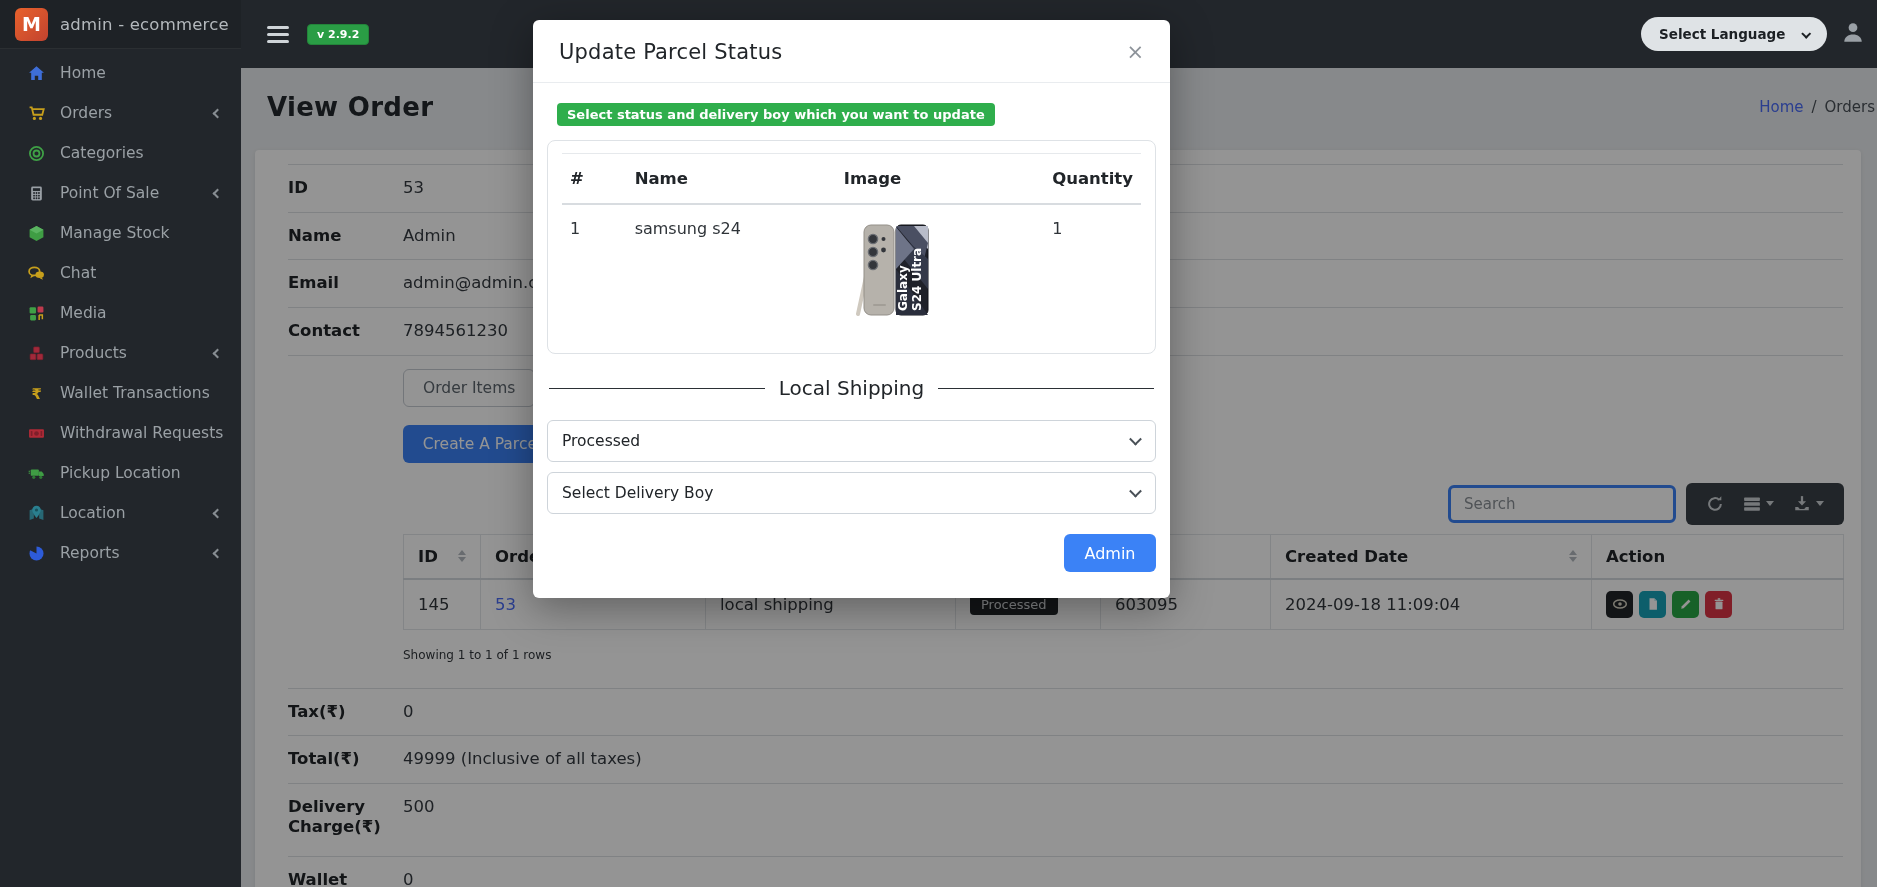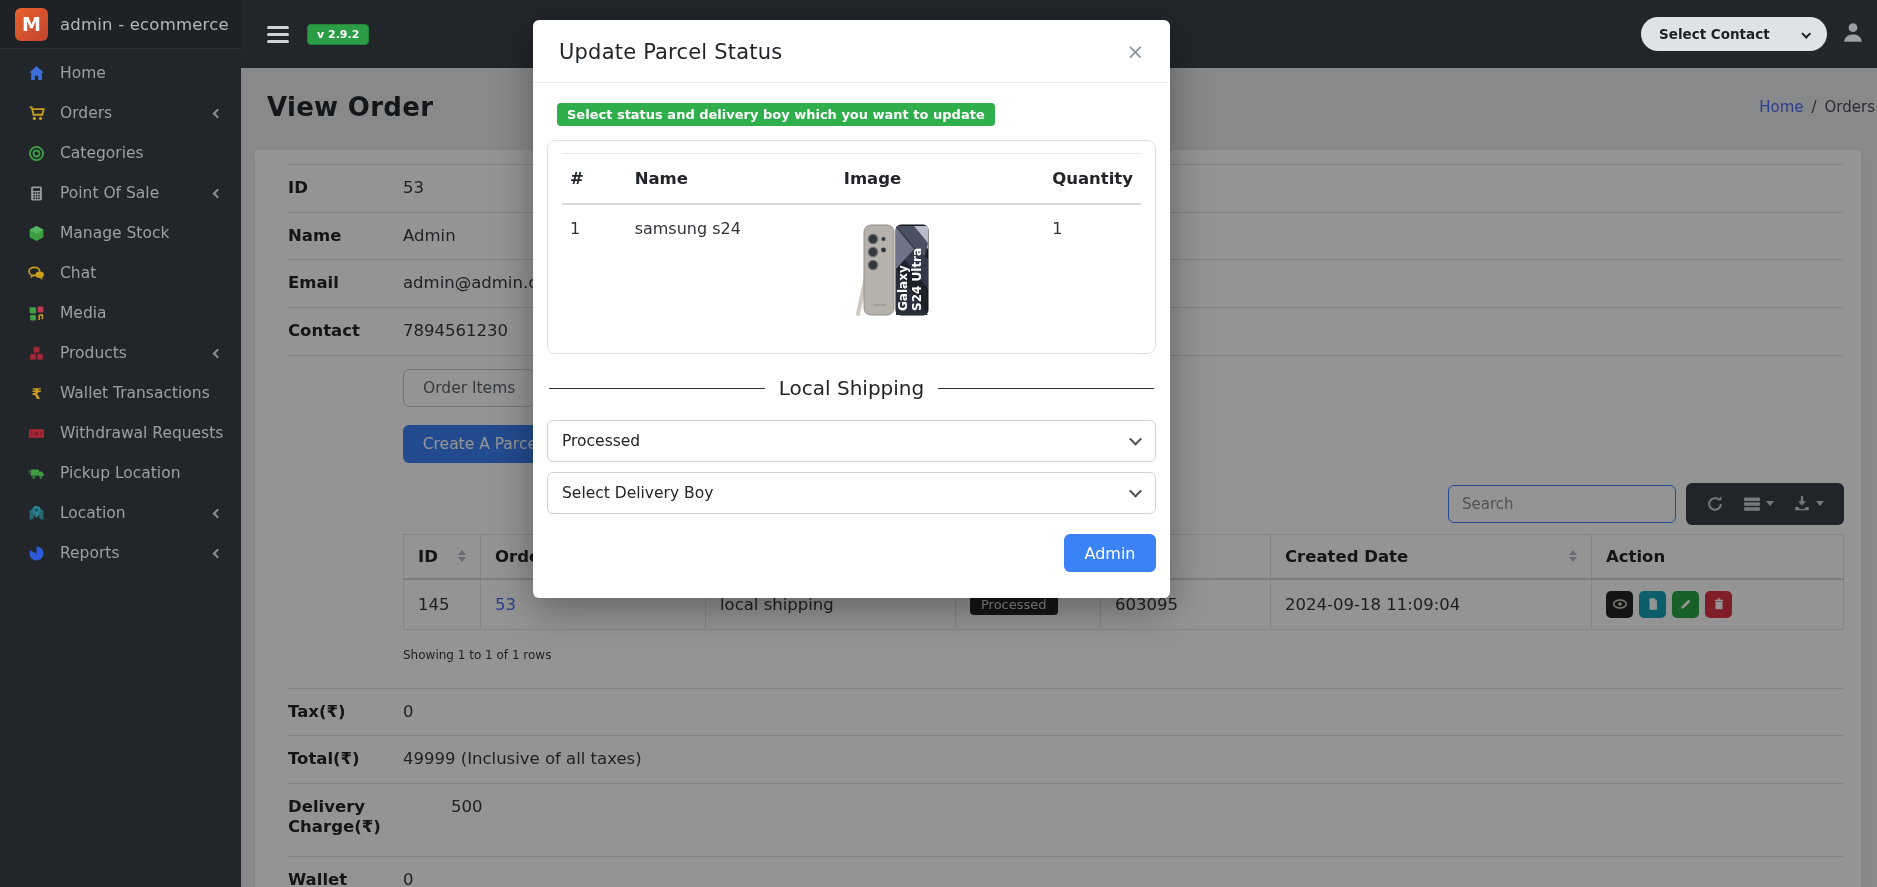--- a/index.html
+++ b/index.html
@@ -273,7 +273,7 @@
   <span class="version-badge">v 2.9.2</span>
   <div class="topbar-right">
     <div class="lang-pill">
-      <span class="lp-text">Select Contact</span>
+      <span class="lp-text">Select Language</span>
       <span class="chev-down-dark"></span>
     </div>
     <span><svg width="24" height="24" viewBox="0 0 22 22">

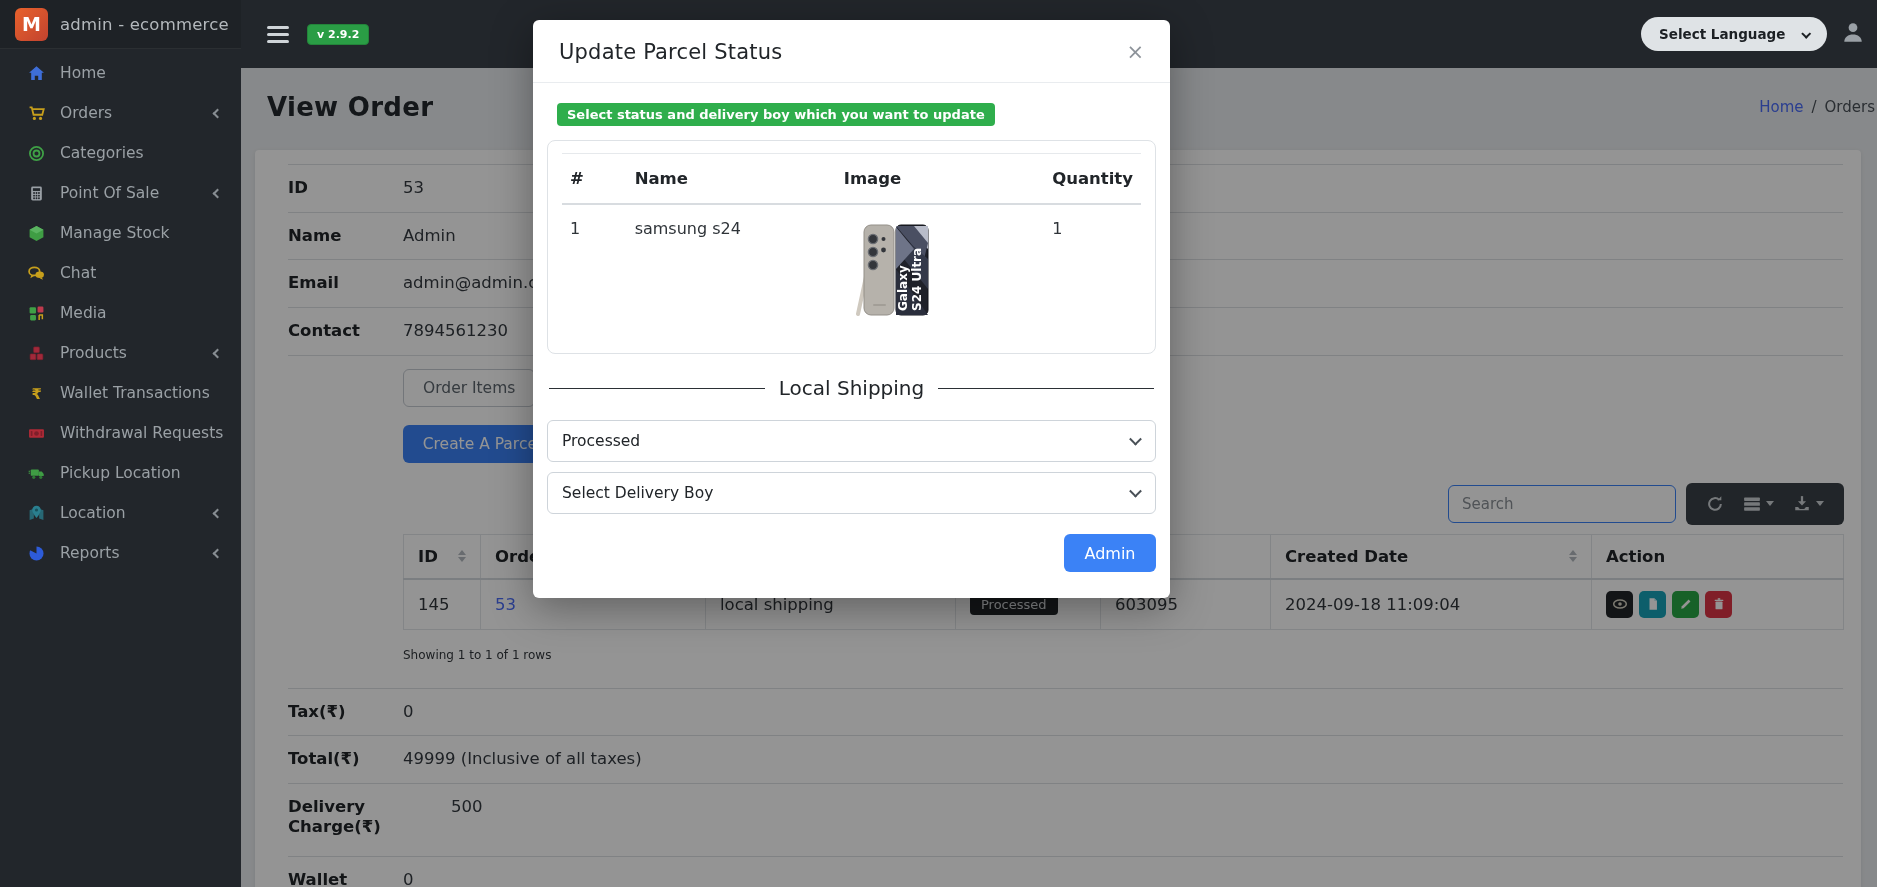--- a/index.html
+++ b/index.html
@@ -46,7 +46,7 @@
   .create-parcel { margin-top:18px; width:158px; }
 
   .toolbar { display:flex; justify-content:flex-end; align-items:center; gap:10px; margin-top:20px; }
-  .search-input { width:228px; height:38px; border:1px solid #3b82f6; border-radius:6px; padding:0 13px; font-size:15px; color:#495057; font-family:inherit; background:#fff; }
+  .search-input { width:228px; height:38px; border:3px solid #3b82f6; border-radius:6px; padding:0 13px; font-size:15px; color:#495057; font-family:inherit; background:#fff; }
   .search-input::placeholder { color:#8a9096; }
   .btn-group-dark { height:42px; background:#3a4147; border-radius:6px; display:flex; align-items:center; padding:0 15px; gap:9px; }
   .gbtn { display:flex; align-items:center; gap:5px; padding:0 5px; cursor:pointer; }

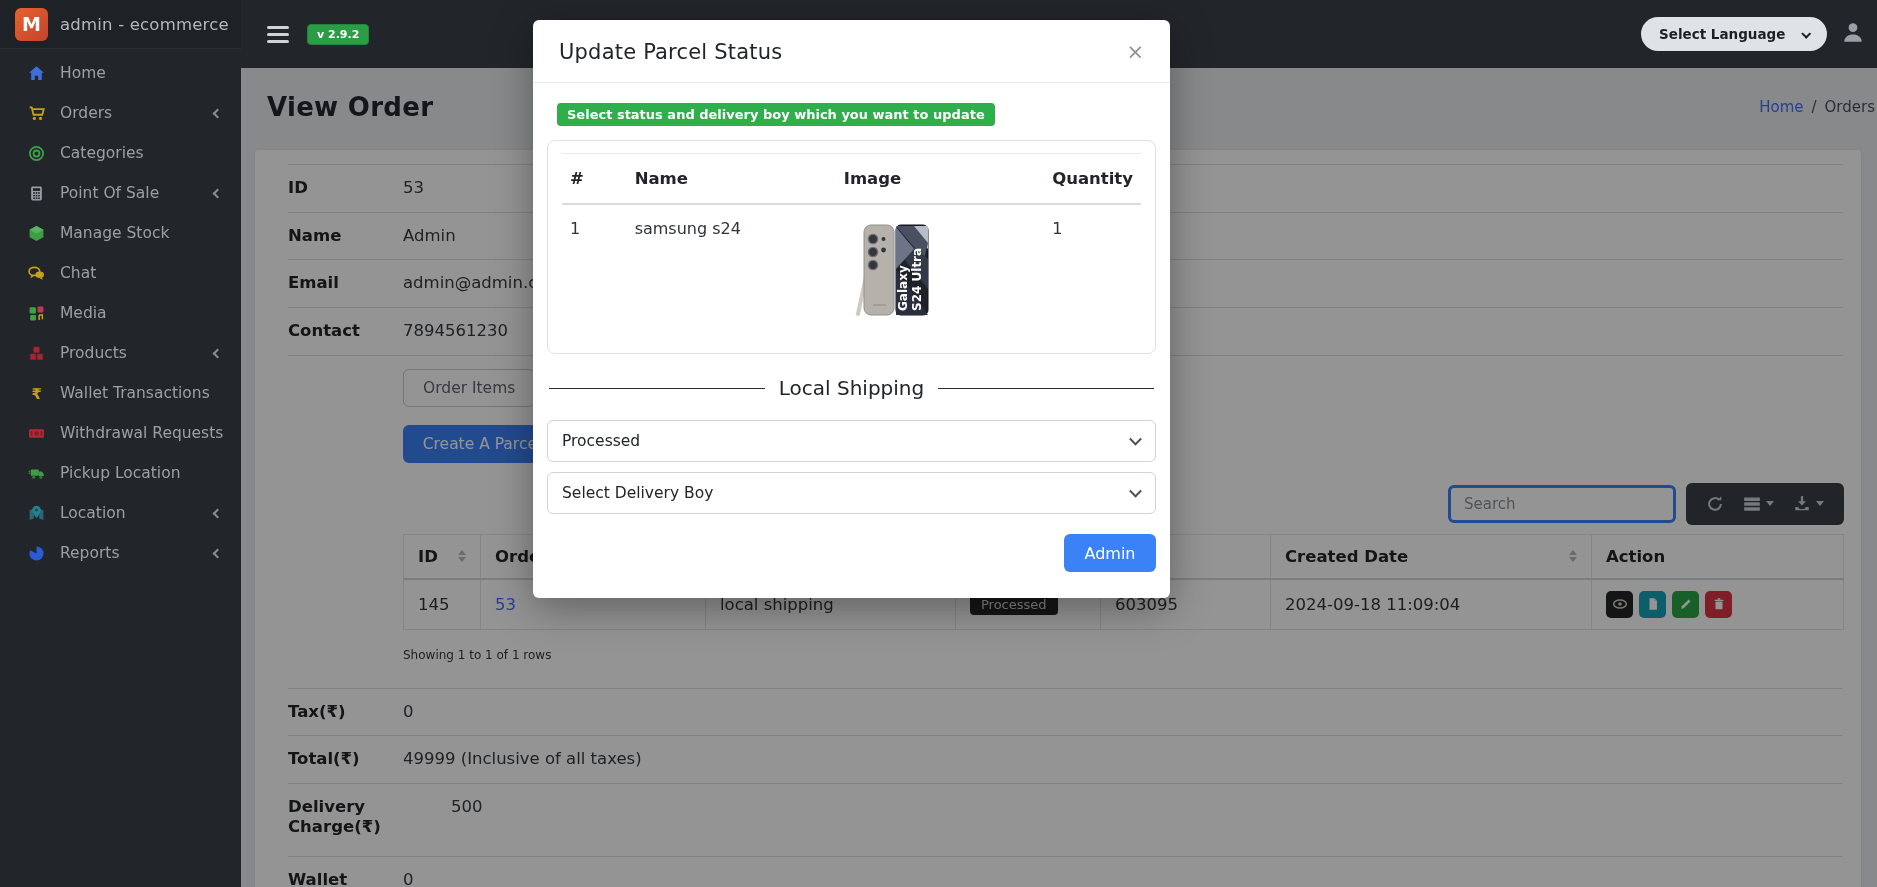--- a/index.html
+++ b/index.html
@@ -450,7 +450,7 @@
       <div class="dlabel">Total(₹)</div>
       <div class="dvalue">49999 (Inclusive of all taxes)</div>
     </div>
-    <div class="drow" style="min-height:73px;gap:48px;">
+    <div class="drow" style="min-height:73px;">
       <div class="dlabel">Delivery Charge(₹)</div>
       <div class="dvalue">500</div>
     </div>

